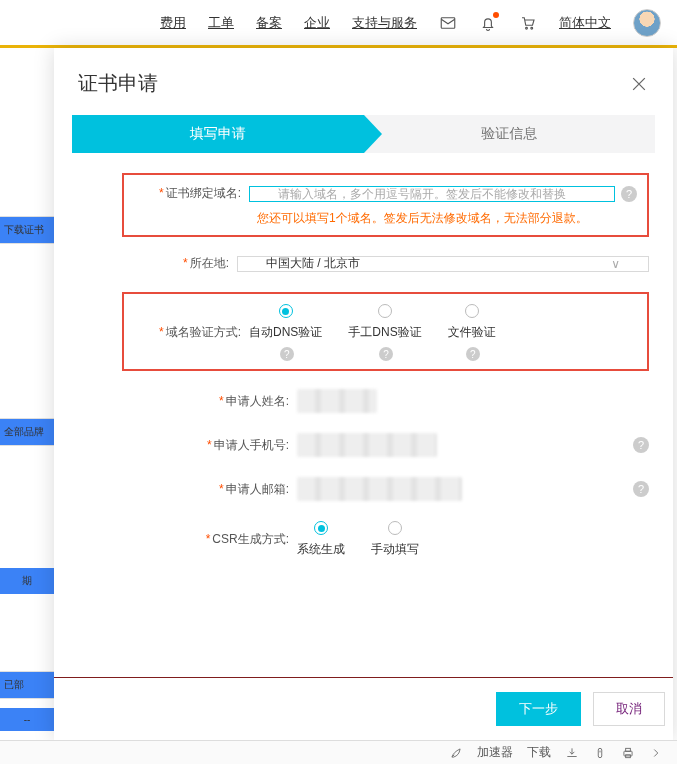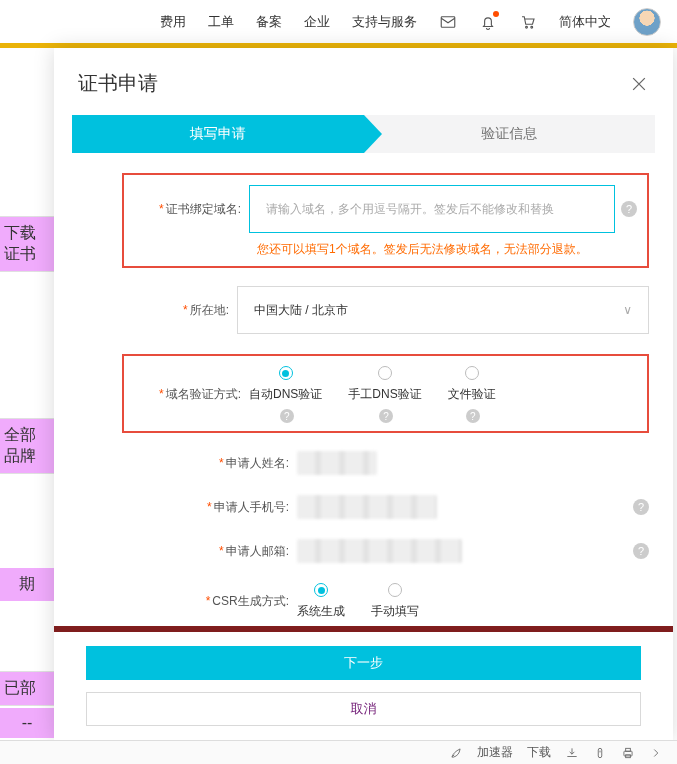--- a/index.html
+++ b/index.html
@@ -13,7 +13,7 @@
   .topnav {
     height: 48px; display: flex; align-items: center;
     justify-content: flex-end; gap: 22px; padding: 0 16px;
-    border-bottom: 5px solid #eab308; color: #333;
+    border-bottom: 3px solid #eab308; color: #333; text-decoration: underline;
   }
   .topnav a { color: #333; text-decoration: none; cursor: pointer; }
   .nav-icon { width: 18px; height: 18px; display: inline-flex; align-items: center; justify-content: center; color: #555; position: relative; }

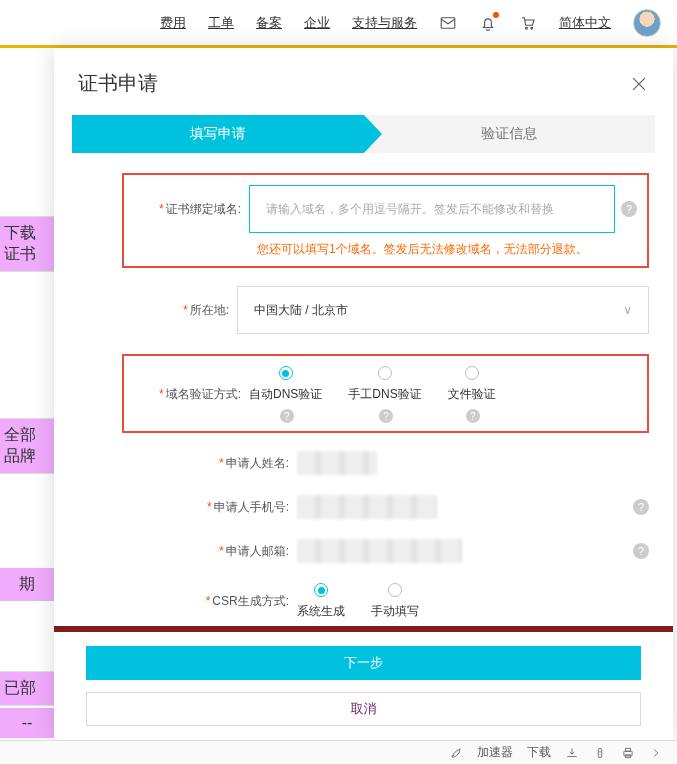--- a/index.html
+++ b/index.html
@@ -76,7 +76,7 @@
     font-size: 11px; cursor: pointer;
   }
   .text-input, .select {
-    flex: 1; height: 48px; border: 1px solid #d9d9d9; padding: 0 16px;
+    flex: 1; height: 16px; border: 1px solid #d9d9d9; padding: 0 28px;
     font-size: 12px; color: #333; background: #fff;
   }
   .text-input::placeholder { color: #aaa; }

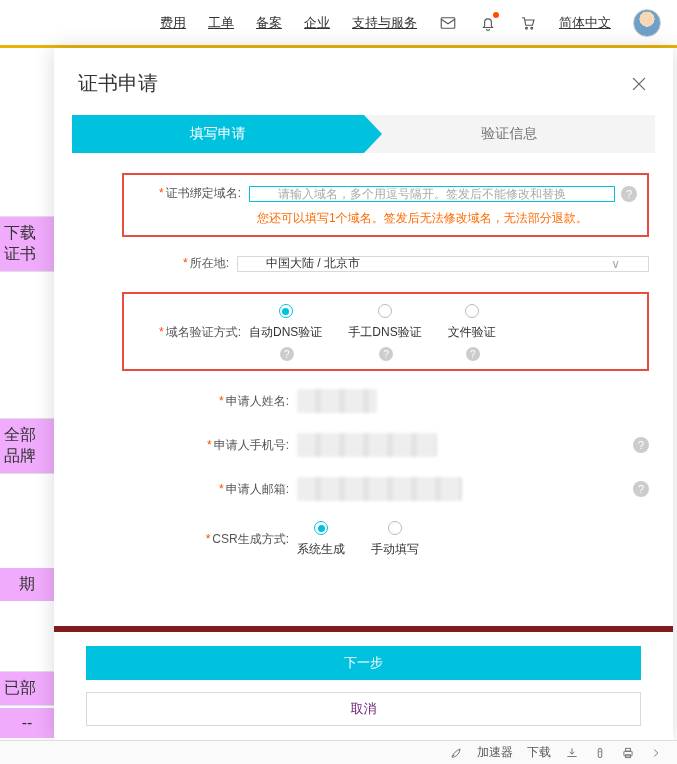--- a/index.html
+++ b/index.html
@@ -30,9 +30,9 @@
   
   .left-strip { position: absolute; left: 0; top: 48px; bottom: 0; width: 54px; }
   .left-chip {
-    position: absolute; left: 0; right: 0; background: #f0abfc;
+    position: absolute; left: 0; right: 0; background: #3b82f6;
     border-top: 1px solid #e0e0e0; border-bottom: 1px solid #e0e0e0;
-    padding: 6px 4px; font-size: 16px; color: #333; text-align: left;
+    padding: 6px 4px; font-size: 10px; color: #333; text-align: left;
   }
   .left-chip.nt { border: none; text-align: center; }
   

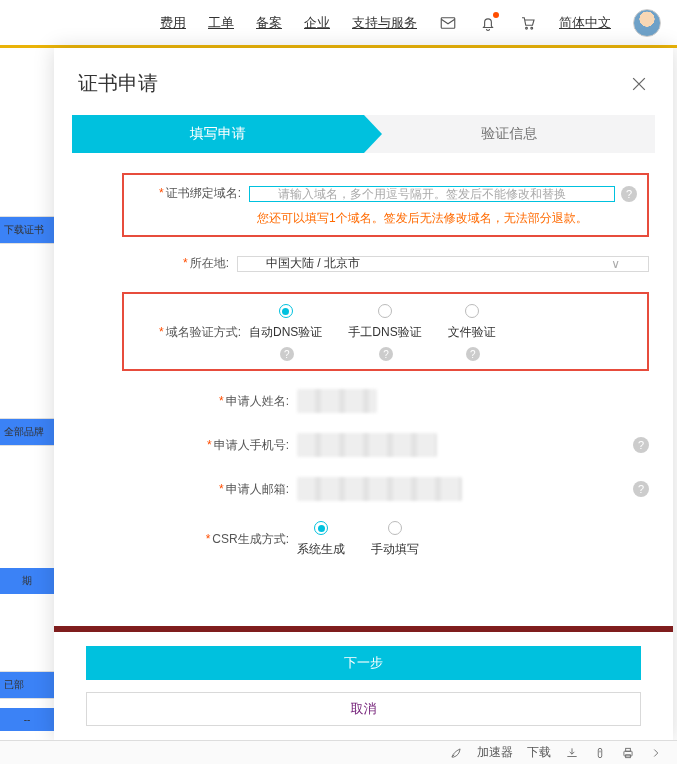--- a/index.html
+++ b/index.html
@@ -108,7 +108,7 @@
   
   .modal-footer {
     display: flex; justify-content: flex-end; gap: 12px;
-    padding: 14px 32px; border-top: 6px solid #7f1d1d; flex-direction: column;
+    padding: 14px 8px; border-top: 1px solid #7f1d1d;
   }
   .btn {
     height: 34px; padding: 0 22px; font-size: 13px; cursor: pointer;

